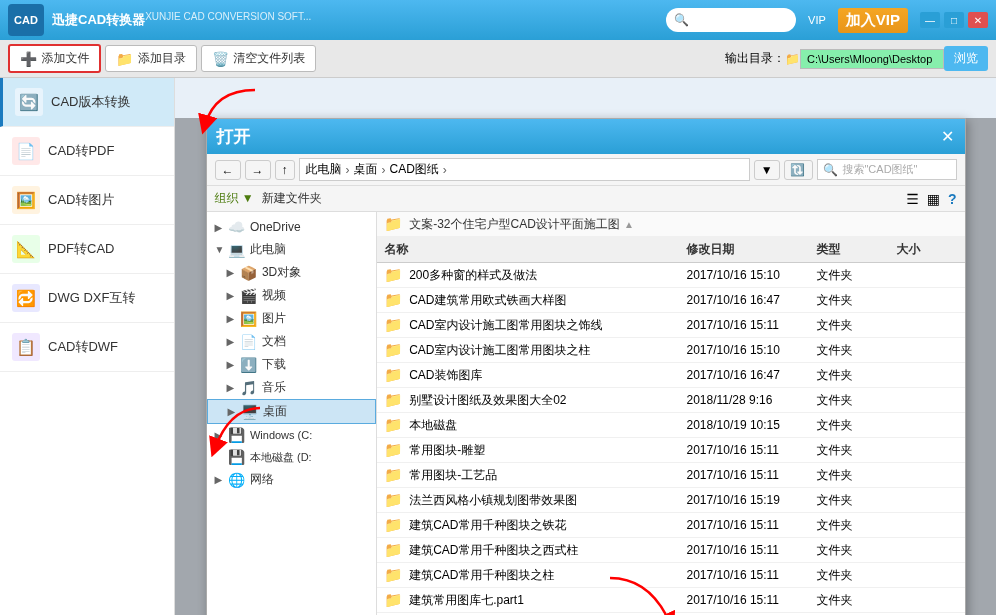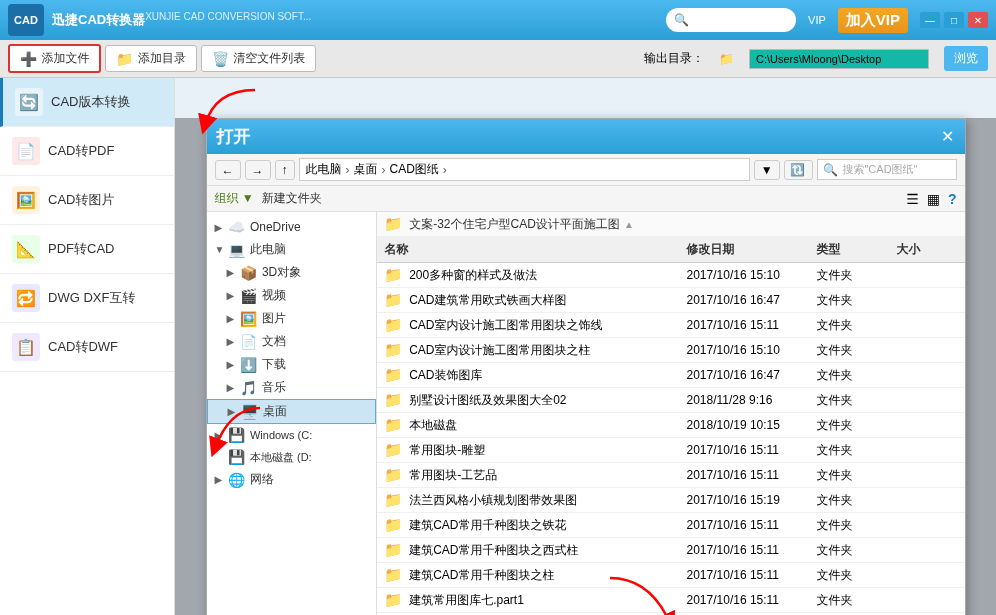--- a/index.html
+++ b/index.html
@@ -44,7 +44,7 @@
     }
     .toolbar-btn.add-file { border: 2px solid #e03030; background: white; }
     .toolbar-btn-icon { font-size: 14px; }
-    .output-dir { display: flex; align-items: center; gap: 15px; margin-left: auto; font-size: 12px; }
+    .output-dir { display: flex; align-items: center; gap: 0; margin-left: auto; font-size: 12px; }
     .output-path { background: #14b8a6; border: 1px solid #bbb; padding: 3px 6px; font-size: 11px; width: 180px; }
     .browse-btn { padding: 4px 10px; background: #4db8f0; color: white; border: none; border-radius: 3px; cursor: pointer; font-size: 12px; }
 

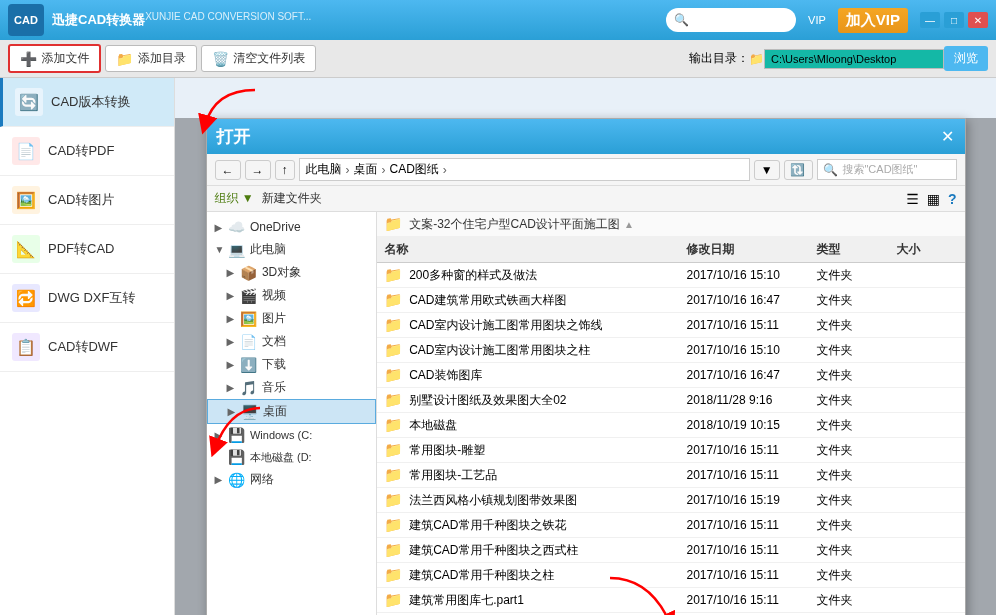--- a/index.html
+++ b/index.html
@@ -45,7 +45,7 @@
     .toolbar-btn.add-file { border: 2px solid #e03030; background: white; }
     .toolbar-btn-icon { font-size: 14px; }
     .output-dir { display: flex; align-items: center; gap: 0; margin-left: auto; font-size: 12px; }
-    .output-path { background: #14b8a6; border: 1px solid #bbb; padding: 3px 6px; font-size: 11px; width: 180px; }
+    .output-path { background: #86efac; border: 1px solid #bbb; padding: 3px 6px; font-size: 11px; width: 144px; }
     .browse-btn { padding: 4px 10px; background: #4db8f0; color: white; border: none; border-radius: 3px; cursor: pointer; font-size: 12px; }
 
     

